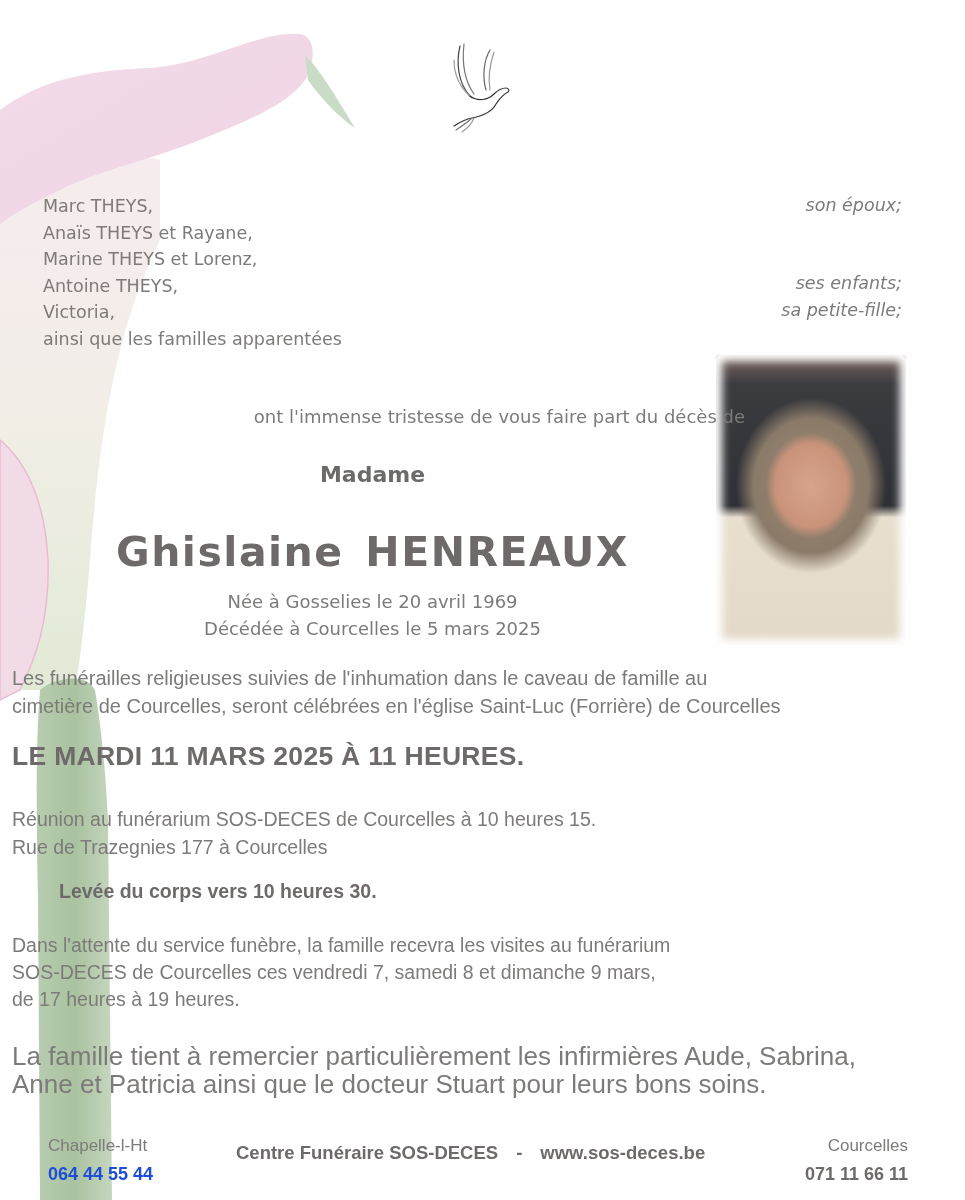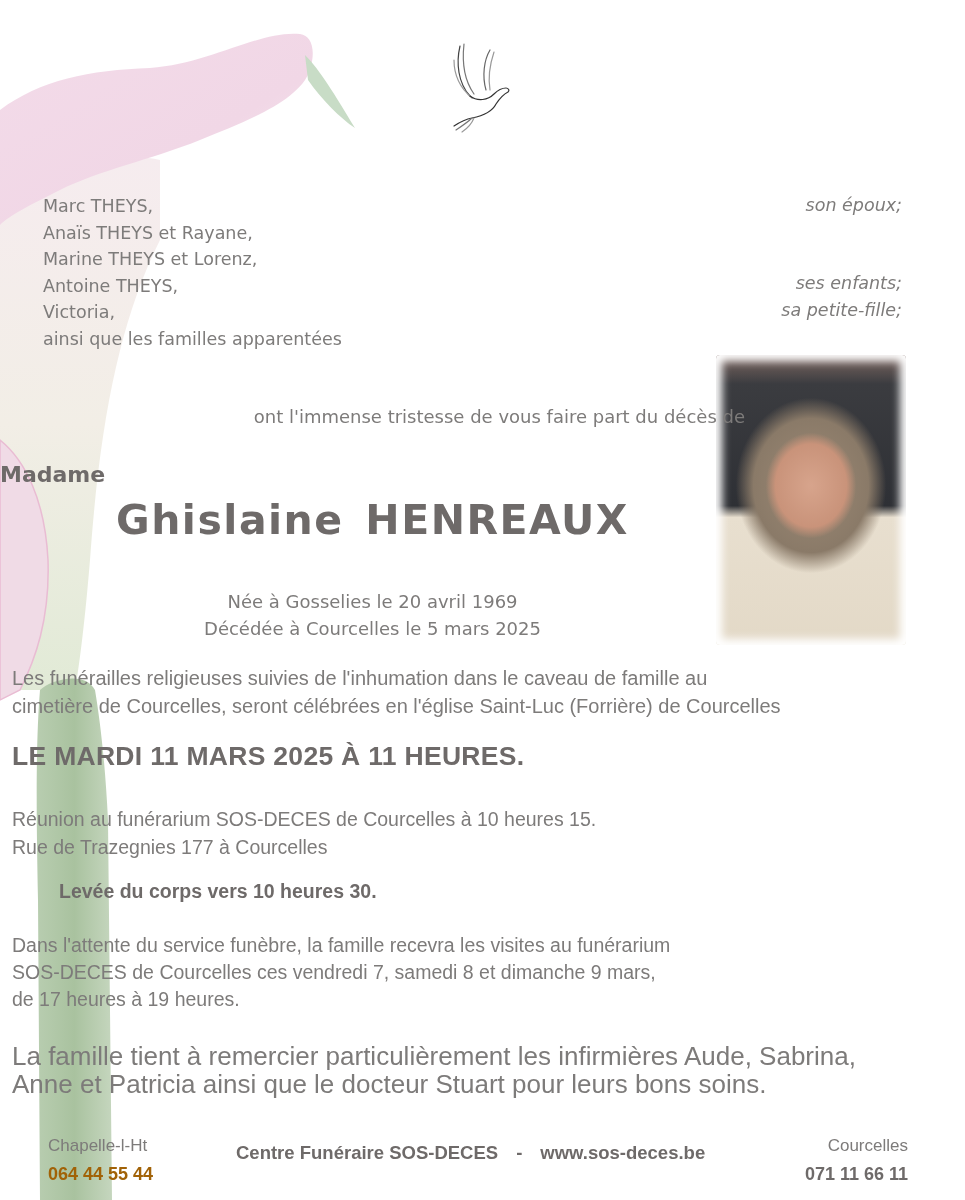--- a/index.html
+++ b/index.html
@@ -30,7 +30,7 @@
     }
 
     .intro { left: 0; width: 745px; top: 406px; text-align: right; font-size: 18px; color: #7d7b7a; }
-    .madame { left: 0; width: 745px; top: 462px; font-size: 22px; font-weight: bold; color: #6e6a69; }
+    .madame { left: 0; width: 745px; top: 462px; text-align: center; font-size: 22px; font-weight: bold; color: #6e6a69; }
     .fullname { left: 0; width: 745px; top: 496px; text-align: center; font-size: 41px; font-weight: bold; color: #6e6a69; letter-spacing: 1.5px; word-spacing: 6px; }
     .born { left: 0; width: 745px; top: 588px; text-align: center; font-size: 18px; line-height: 27px; color: #7d7b7a; }
 

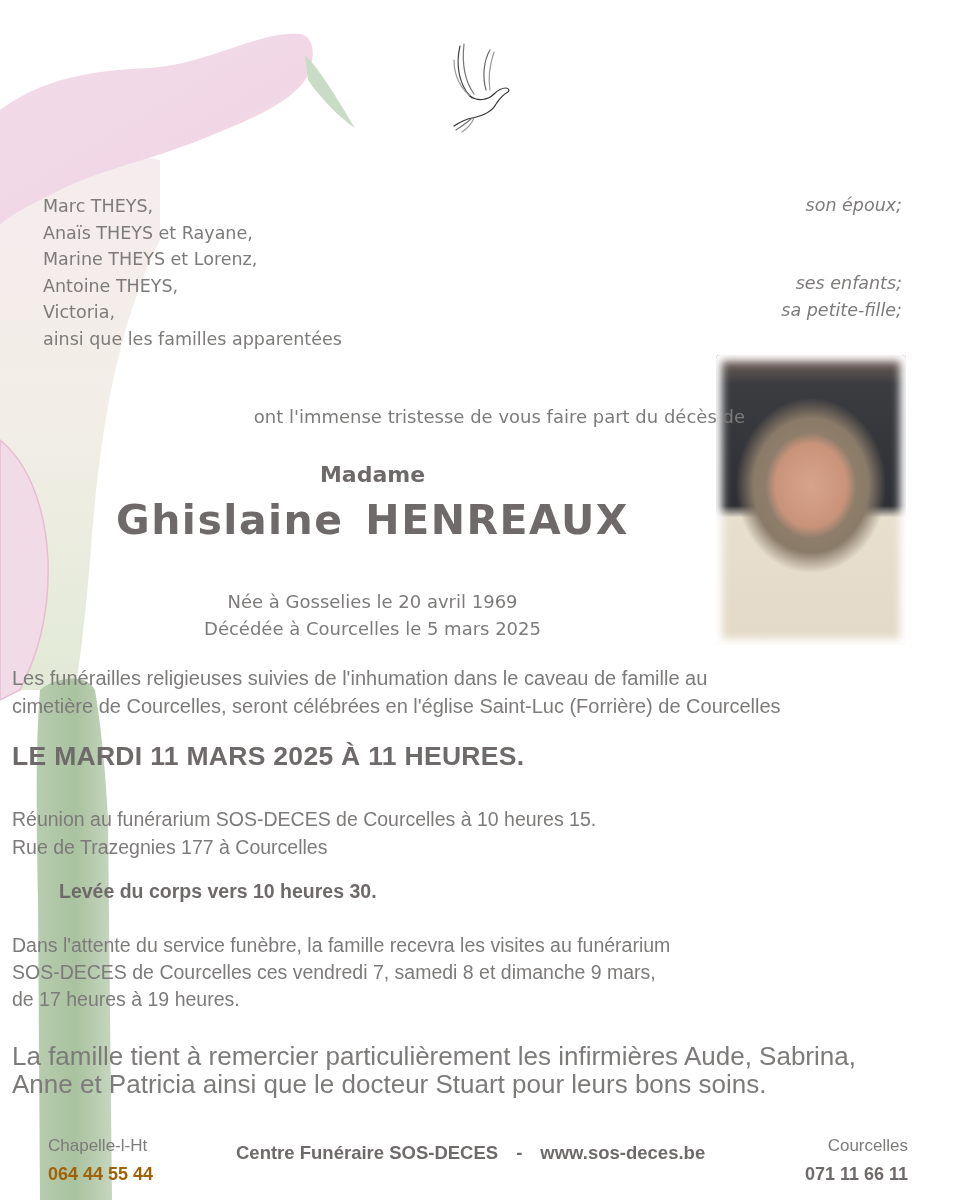--- a/index.html
+++ b/index.html
@@ -31,7 +31,7 @@
 
     .intro { left: 0; width: 745px; top: 406px; text-align: right; font-size: 18px; color: #7d7b7a; }
     .madame { left: 0; width: 745px; top: 462px; text-align: center; font-size: 22px; font-weight: bold; color: #6e6a69; }
-    .fullname { left: 0; width: 745px; top: 496px; text-align: center; font-size: 41px; font-weight: bold; color: #6e6a69; letter-spacing: 1.5px; word-spacing: 6px; }
+    .fullname { left: 0; width: 745px; top: 528px; text-align: center; font-size: 41px; font-weight: bold; color: #6e6a69; letter-spacing: 1.5px; word-spacing: 6px; }
     .born { left: 0; width: 745px; top: 588px; text-align: center; font-size: 18px; line-height: 27px; color: #7d7b7a; }
 
     .center-block { left: 12px; width: 965px; text-align: left; font-family: "Liberation Sans", sans-serif; color: #7d7b7a; }

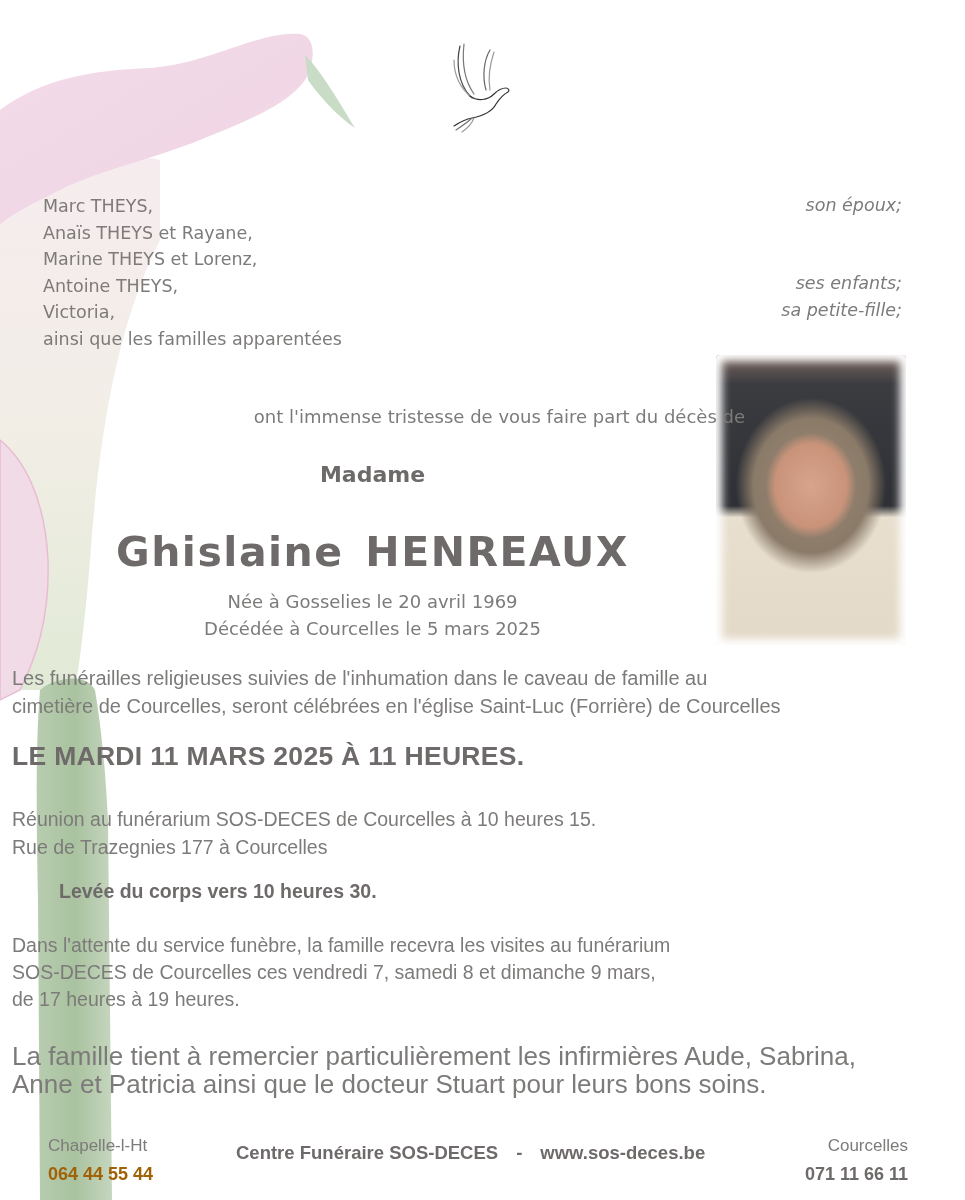--- a/index.html
+++ b/index.html
@@ -43,7 +43,7 @@
     .thanks { top: 1042px; font-size: 26px; line-height: 28px; }
 
     .footer-left { left: 48px; top: 1132px; font-family: "Liberation Sans", sans-serif; font-size: 17px; line-height: 28px; color: #7d7b7a; }
-    .footer-left .phone { font-weight: bold; font-size: 18px; color: #a16207; }
+    .footer-left .phone { font-weight: bold; font-size: 18px; color: #1d4ed8; }
     .footer-center { left: 236px; top: 1142px; font-family: "Liberation Sans", sans-serif; font-size: 18.5px; font-weight: bold; color: #6e6a69; white-space: nowrap; }
     .footer-center .sep { display: inline-block; margin: 0 18px; }
     .footer-right { right: 57px; top: 1132px; text-align: right; font-family: "Liberation Sans", sans-serif; font-size: 17px; line-height: 28px; color: #7d7b7a; }

